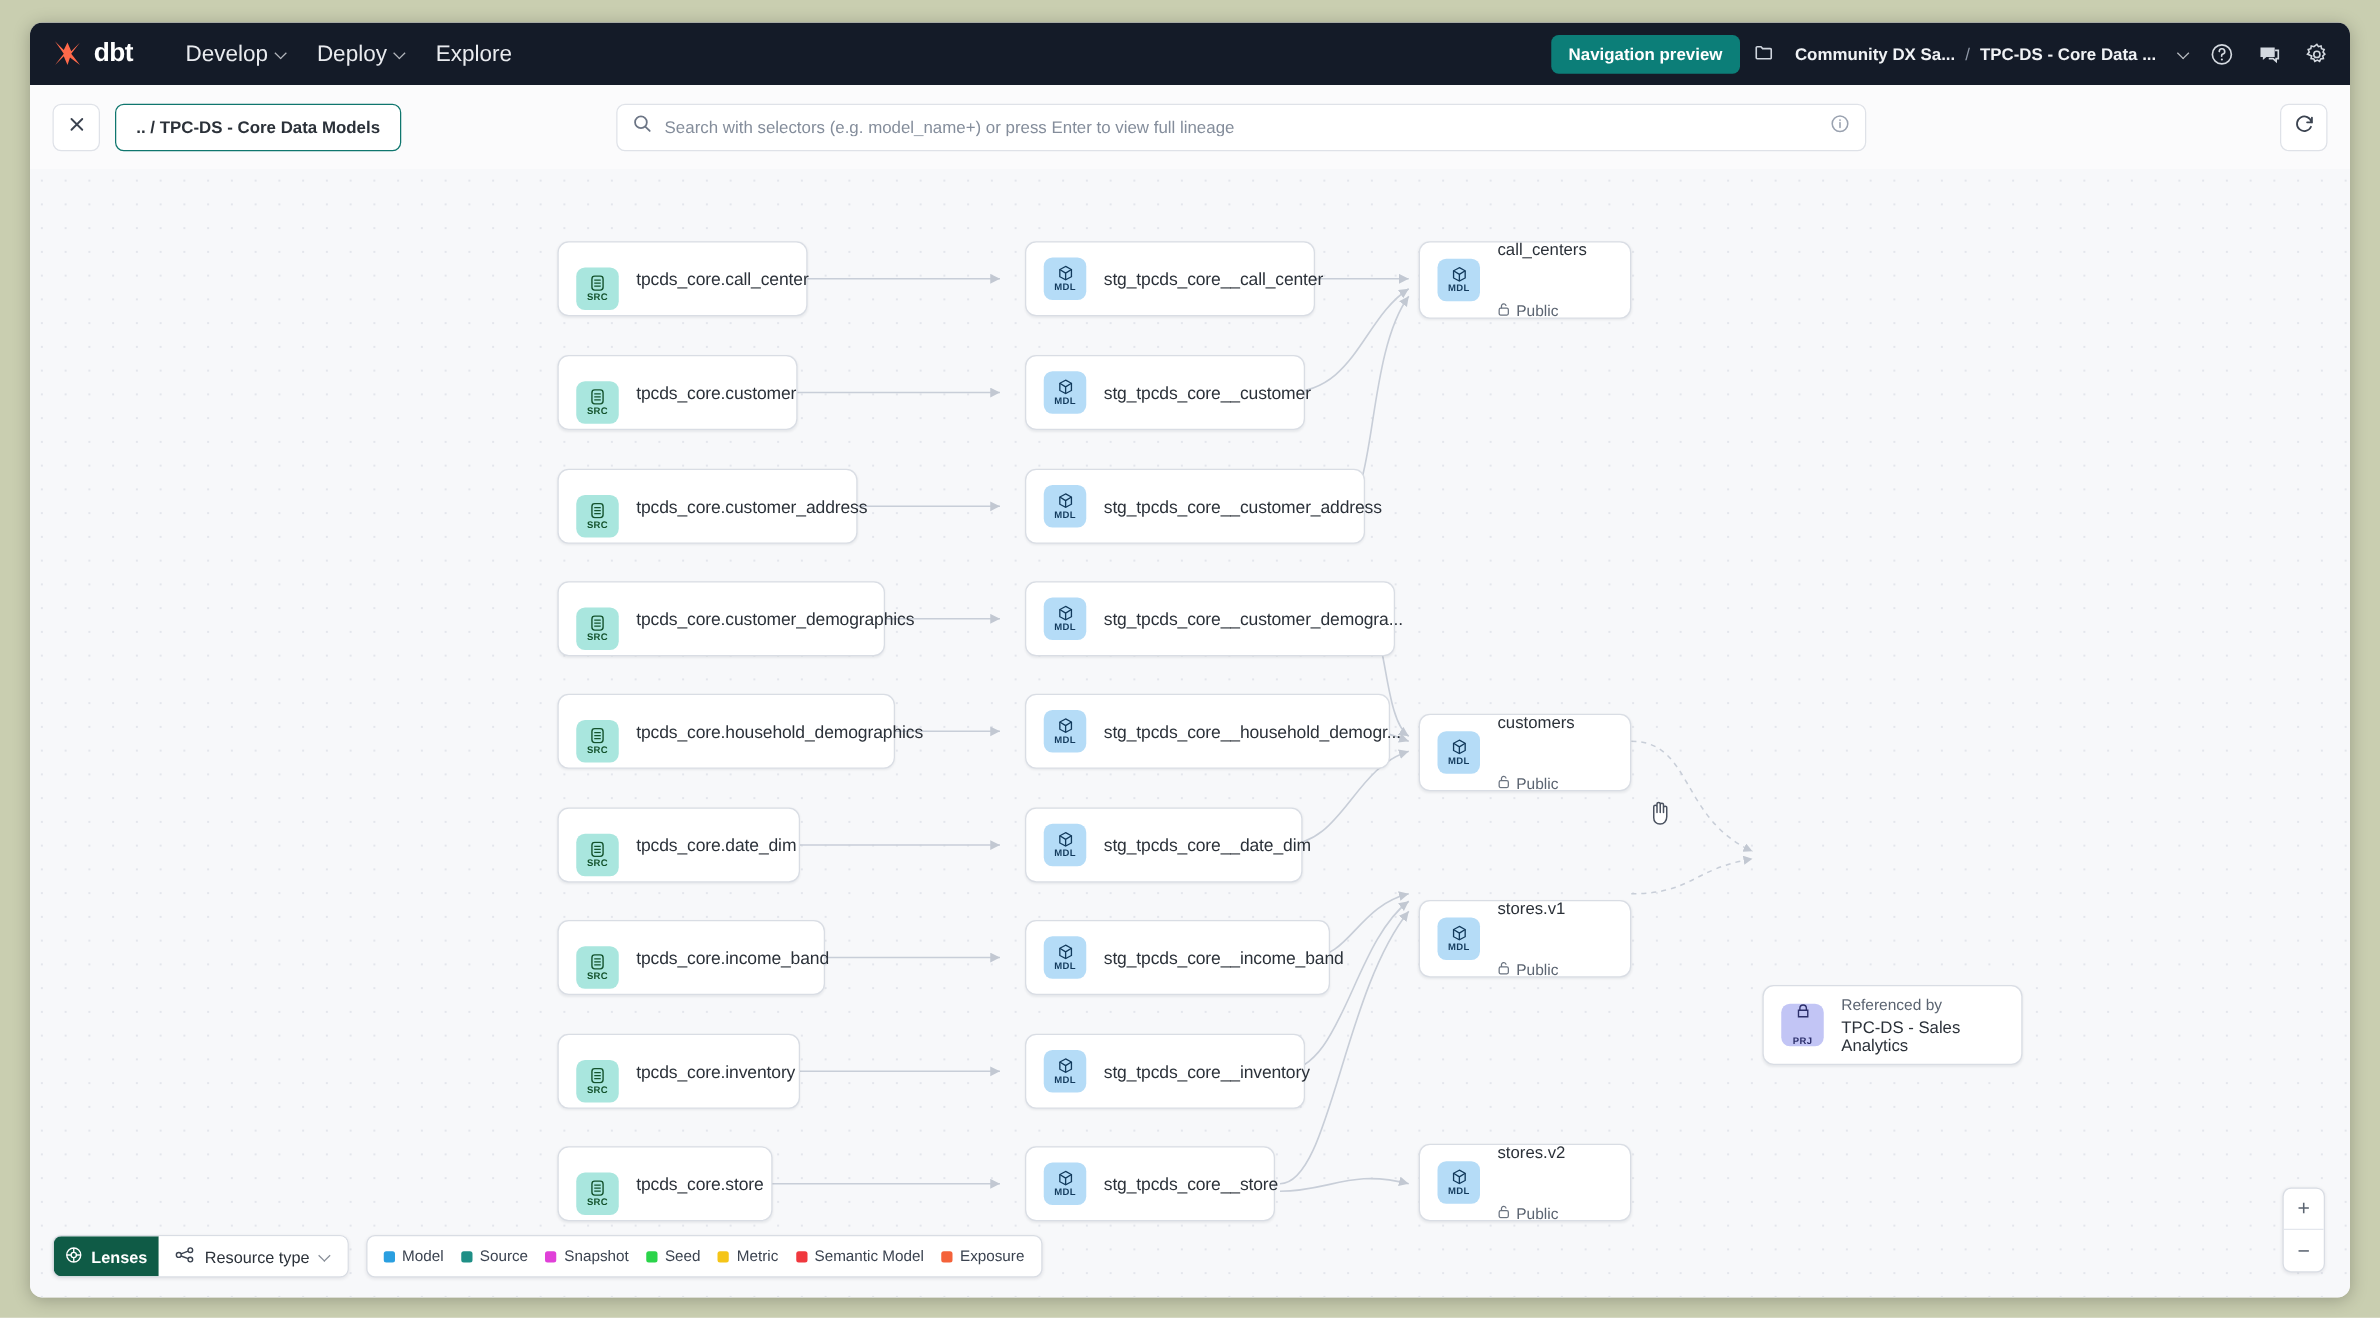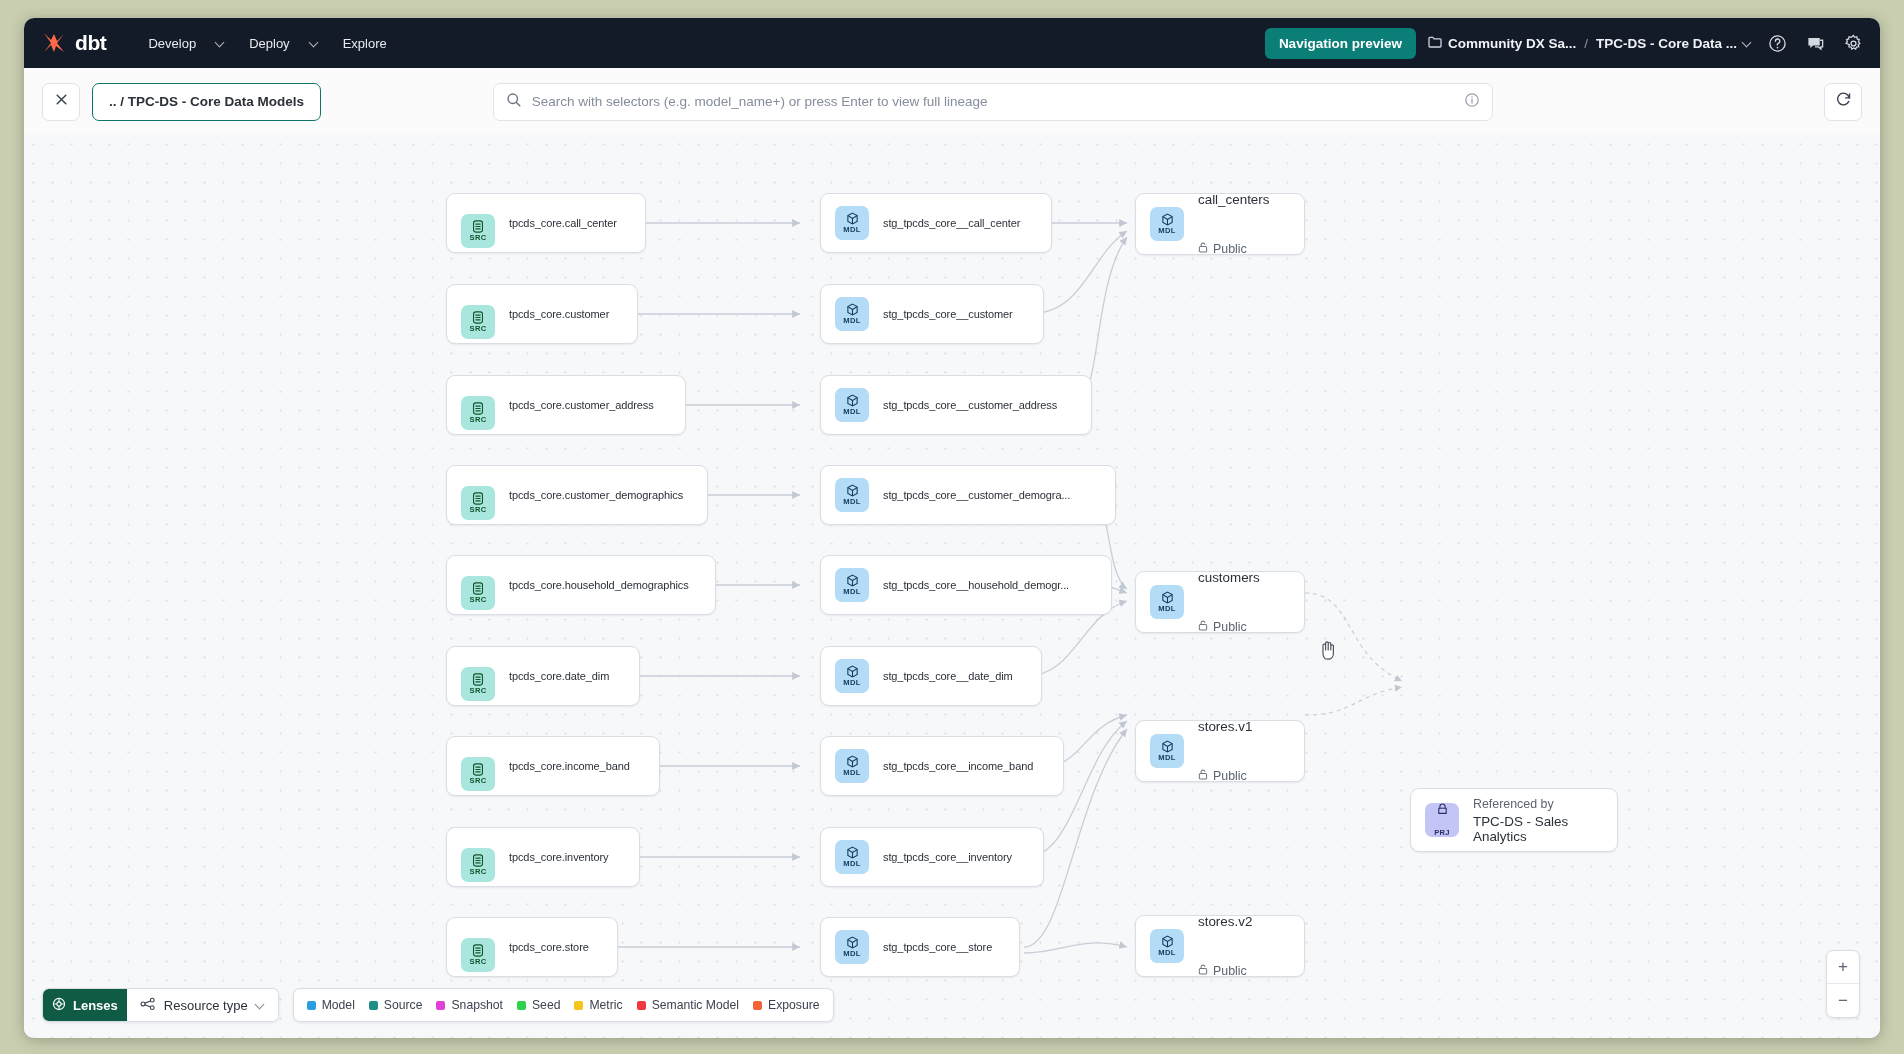--- a/index.html
+++ b/index.html
@@ -30,8 +30,8 @@
   .brand-mark { width: 28px; height: 26px; position: relative; }
   .brand-text { font-size: 21px; font-weight: 700; letter-spacing: -.4px; color: #fff; text-align: center; }
   .navitem {
-    display: flex; align-items: center; gap: 20px;
-    font-size: 13px; color: #e9ebef; padding: 6px 12px; border-radius: 5px;
+    display: flex; align-items: center; gap: 6px;
+    font-size: 18px; color: #e9ebef; padding: 6px 12px; border-radius: 5px;
     cursor: pointer; white-space: nowrap;
   }
   .chev { width: 9px; height: 9px; position: relative; opacity: .75; }

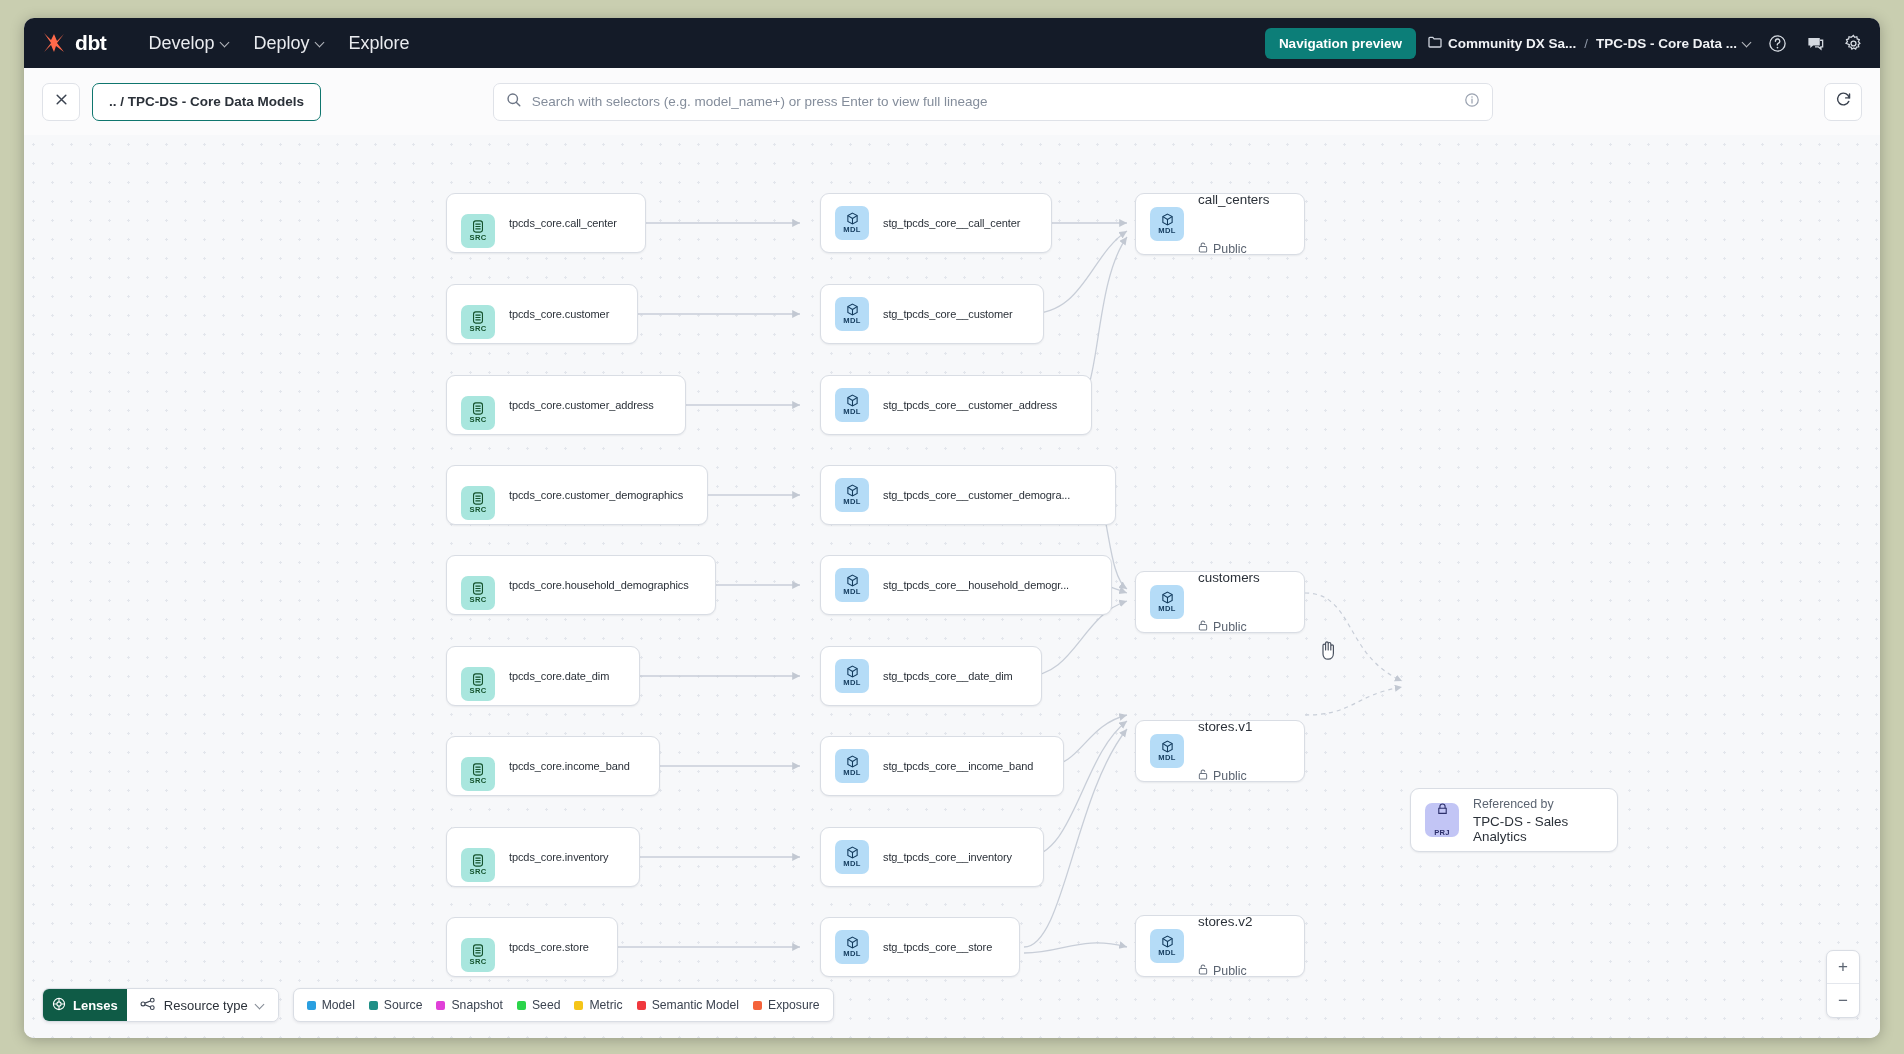--- a/index.html
+++ b/index.html
@@ -47,7 +47,7 @@
   }
   .crumbs { display: flex; align-items: center; gap: 8px; font-size: 13.5px; font-weight: 700; color: #f0f2f5; }
   .crumb-sep { color: #8e97a6; font-weight: 400; }
-  .crumb { display: flex; align-items: center; gap: 6px; cursor: pointer; white-space: nowrap; }
+  .crumb { display: flex; align-items: center; gap: 18px; cursor: pointer; white-space: nowrap; }
   .crumb.light { font-weight: 600; }
   .icon-btn {
     width: 26px; height: 26px; display: flex; align-items: center; justify-content: center;

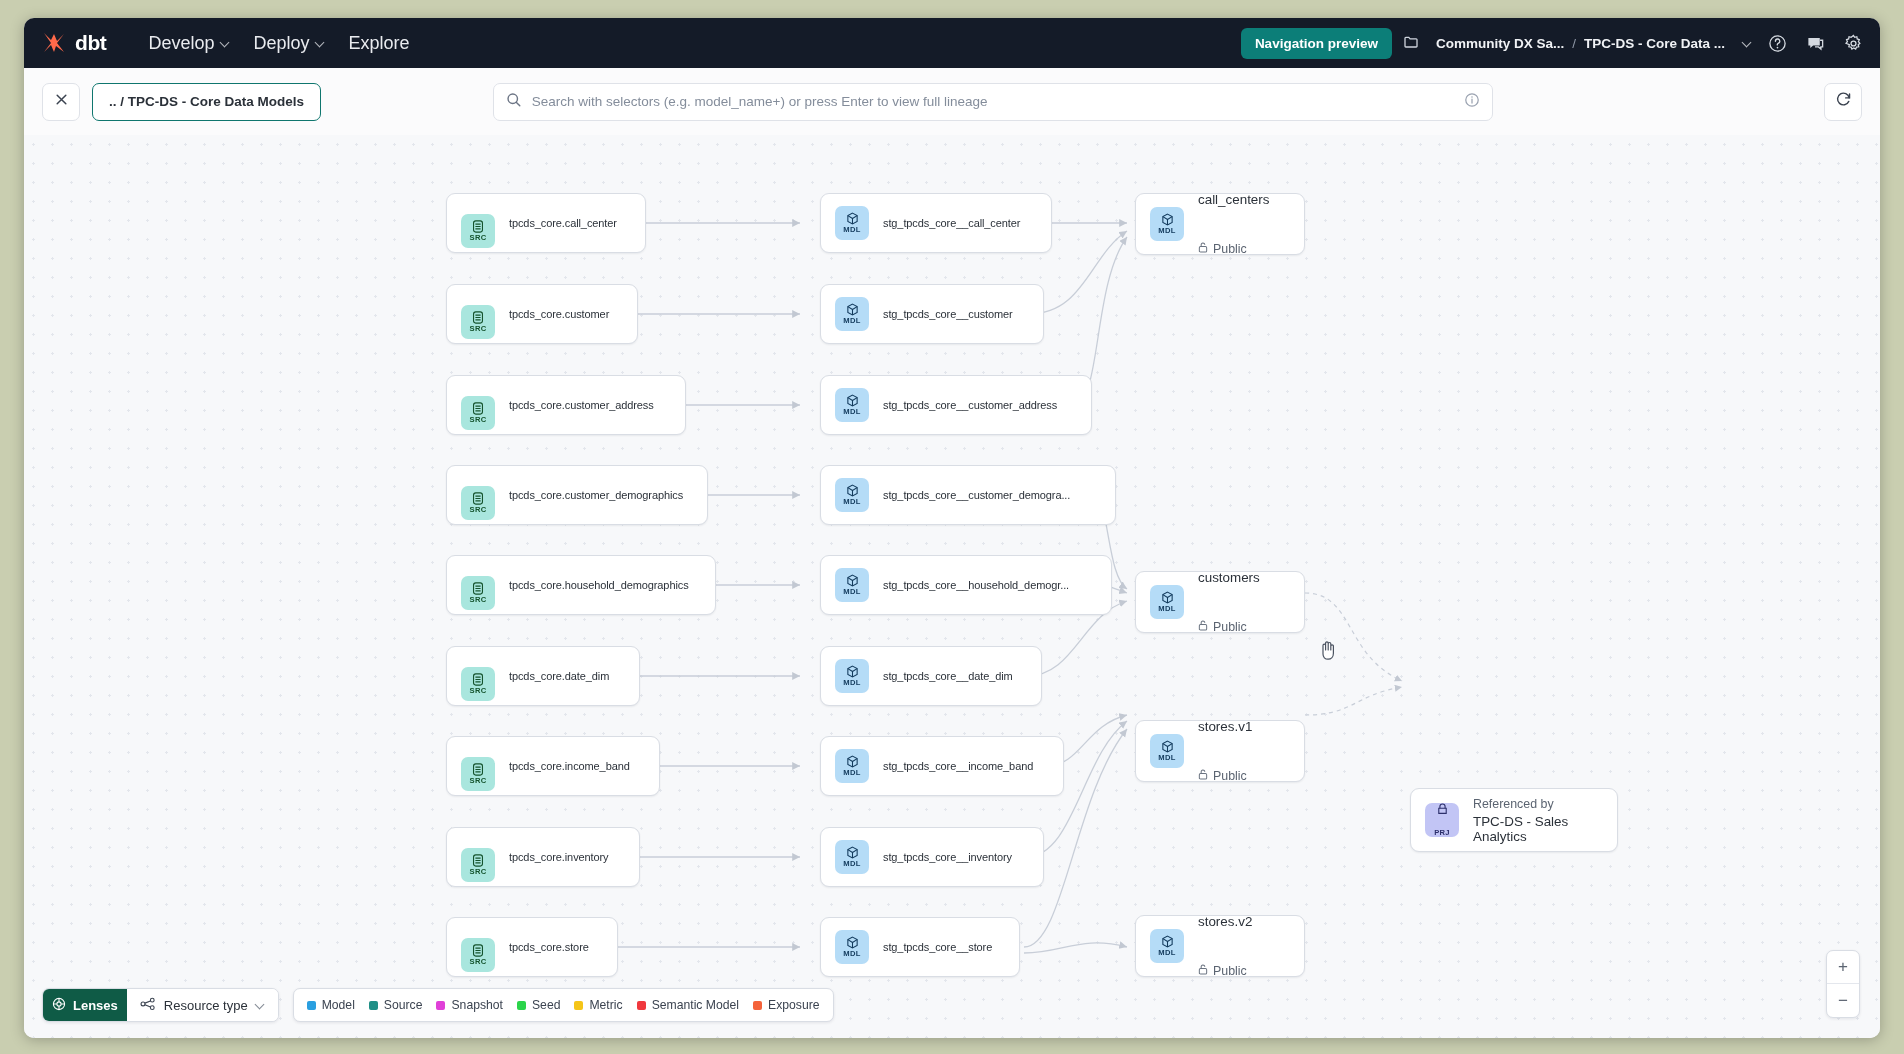--- a/index.html
+++ b/index.html
@@ -115,7 +115,7 @@
   .badge-prj { background: #c2c5f5; color: #2c2f6b; justify-content: space-between; }
   .badge svg { display: block; }
   .badge-txt { font-size: 7.6px; font-weight: 700; letter-spacing: .3px; line-height: 1; margin-top: 1px; }
-  .node-label { font-size: 11px; color: #2b3139; white-space: nowrap; letter-spacing: -.1px; }
+  .node-label { font-size: 14px; color: #2b3139; white-space: nowrap; letter-spacing: -.1px; }
   .node-stack { display: flex; flex-direction: column; gap: 3px; }
   .node-sub { display: flex; align-items: flex-end; gap: 5px; font-size: 12.4px; color: #5b6471; margin-top: 32px; }
   .node-title-sm { font-size: 13.4px; color: #2b3139; }

